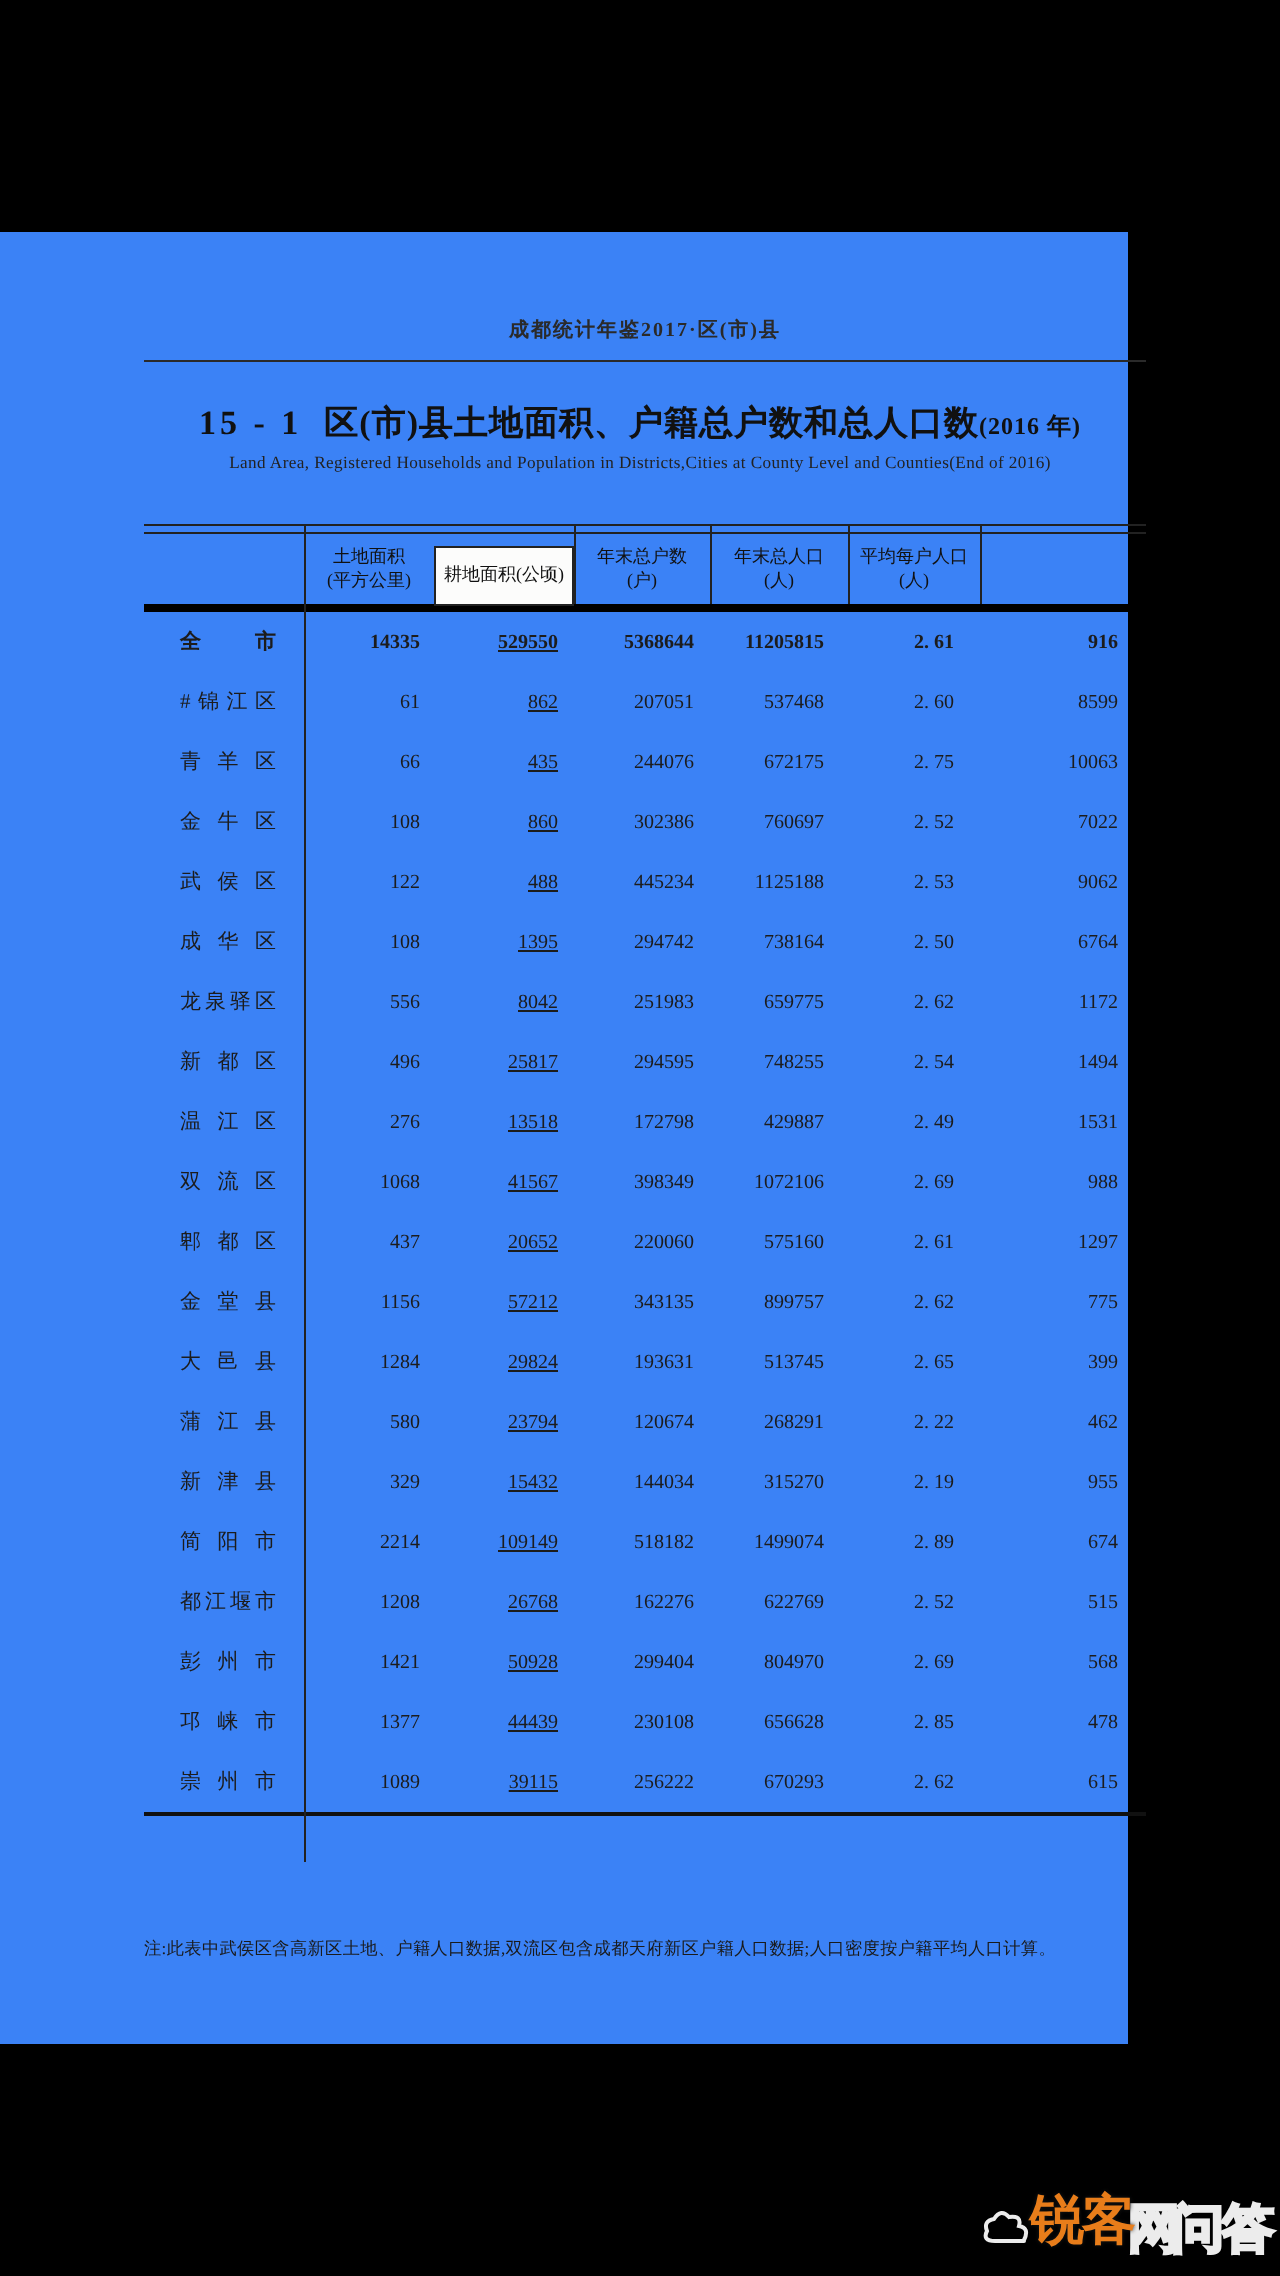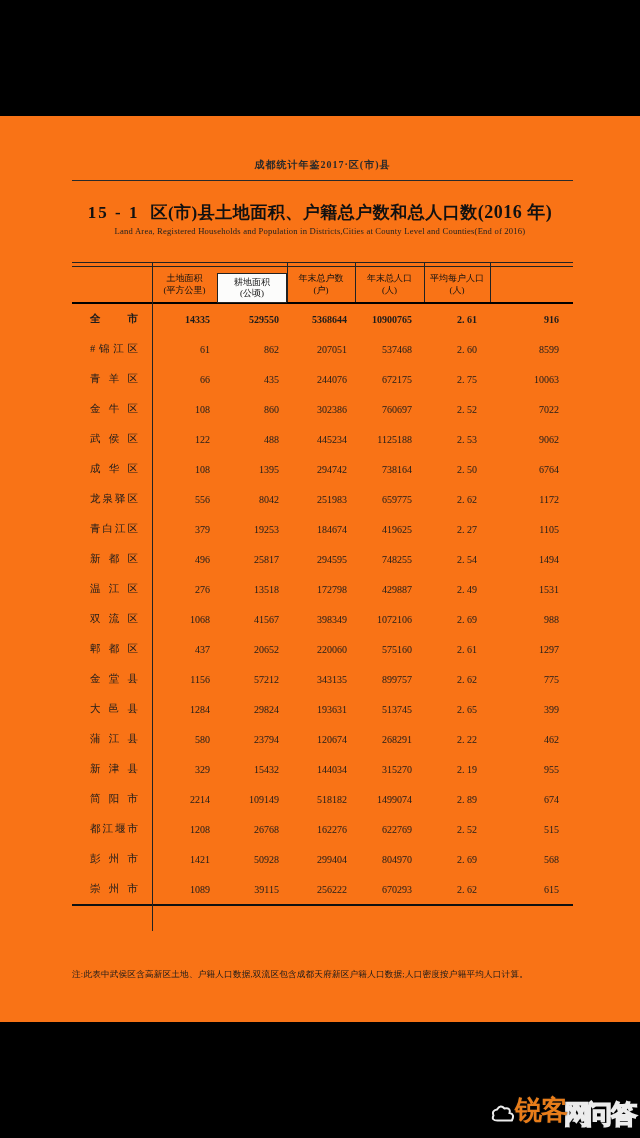--- a/index.html
+++ b/index.html
@@ -13,8 +13,8 @@
 
   
   .page {
-    position:absolute; top:116px; left:0; width:640px; height:906px;
-    background:#f97316;
+    position:absolute; top:116px; left:0; width:564px; height:906px;
+    background:#3b82f6;
   }
   .running-head {
     position:absolute; top:42px; left:72px; width:501px;

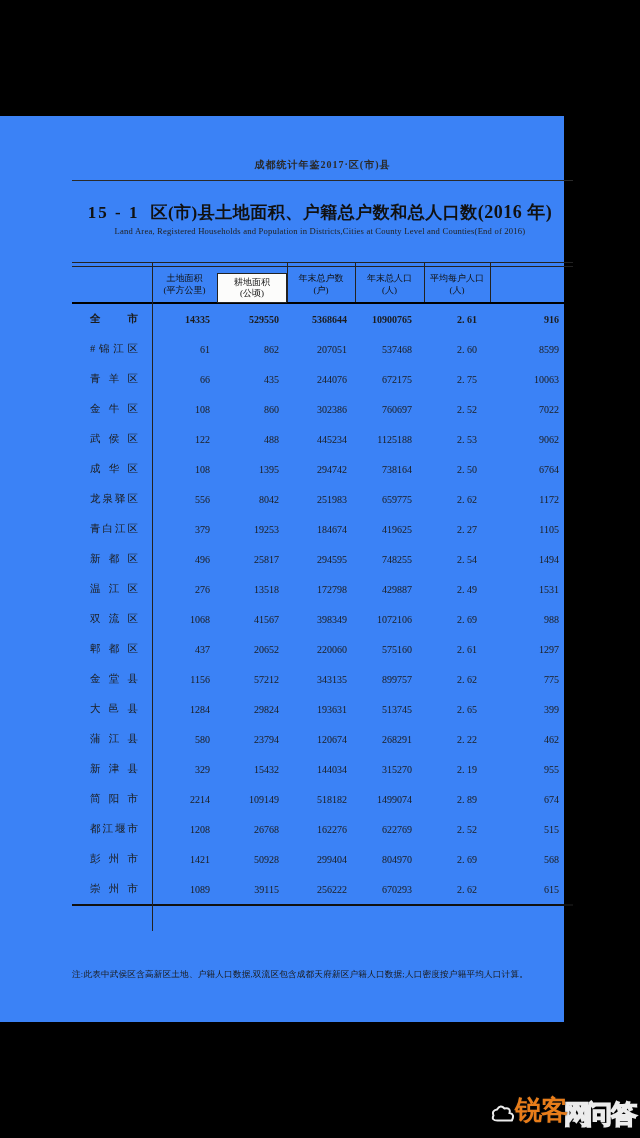--- a/index.html
+++ b/index.html
@@ -27,7 +27,7 @@
     white-space:nowrap;
   }
   .doc-title .t-num { margin-right:11px; letter-spacing:2px; }
-  .doc-title .t-year { font-size:18px; font-weight:bold; }
+  .doc-title .t-year { font-size:12px; font-weight:bold; }
   .doc-subtitle {
     position:absolute; top:110px; left:0; width:640px; text-align:center;
     font-size:8.6px; color:#222; letter-spacing:0.2px; white-space:nowrap;

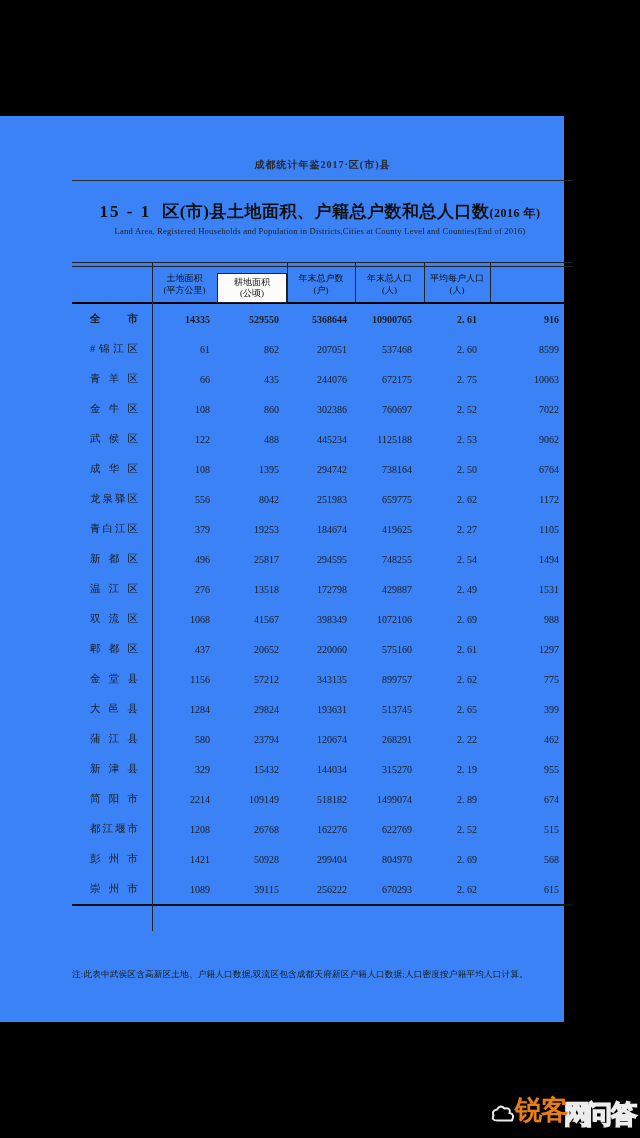--- a/index.html
+++ b/index.html
@@ -36,7 +36,7 @@
   
   .stat-table { position:absolute; top:146px; left:72px; width:501px; }
   .thead {
-    position:relative; height:39px; border-bottom:2px solid #000000;
+    position:relative; height:39px; border-bottom:4px solid #000000;
     border-top:1px solid #222;
   }
   .thead::before {

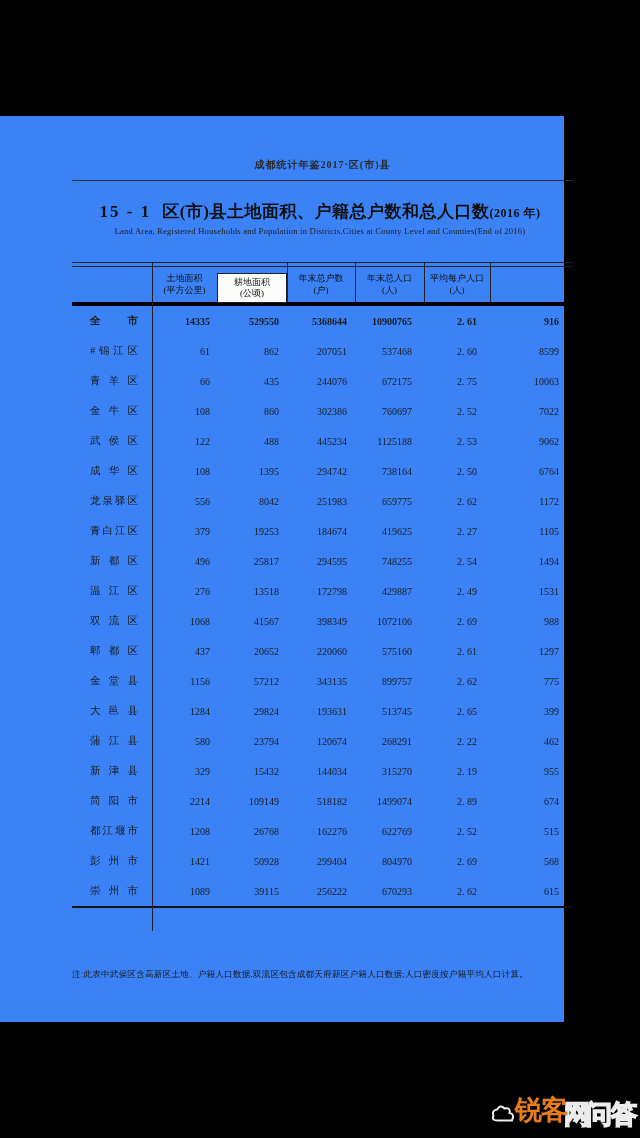--- a/index.html
+++ b/index.html
@@ -56,7 +56,7 @@
   }
   .hcell.boxed .box {
     position:absolute; left:0; right:0; top:10px; bottom:-1px;
-    border:1px solid #222; display:flex; flex-direction:column;
+    border:1px solid #222; display:flex; flex-direction:row;
     justify-content:center; align-items:center; background:#fcfcfb;
   }
   .vsep { position:absolute; top:0; bottom:0; width:1px; background:#222; }

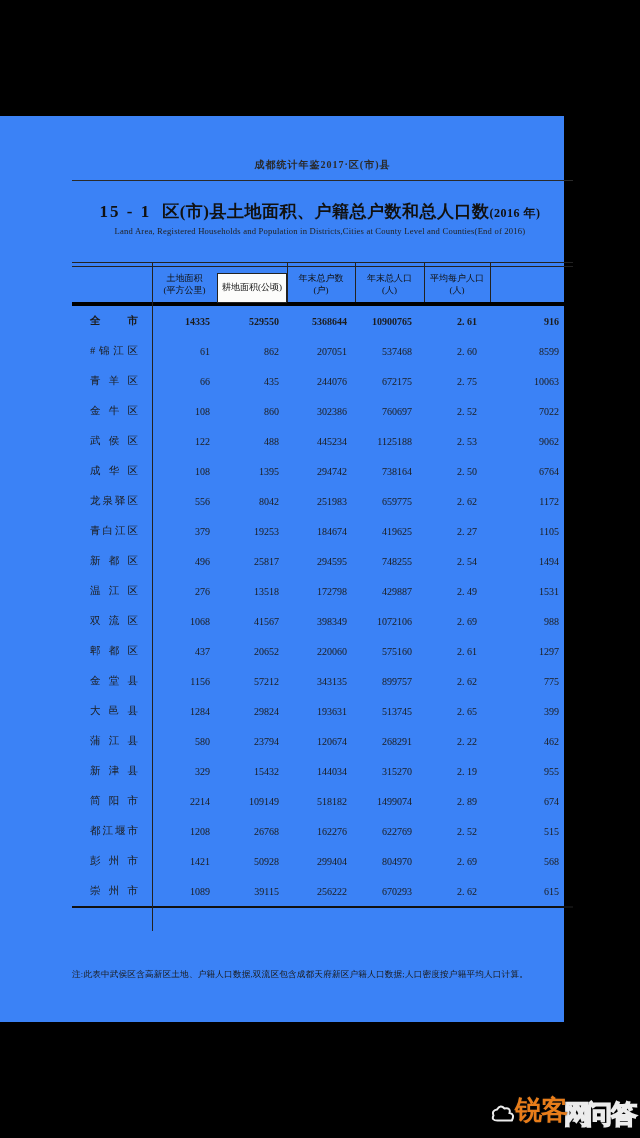--- a/index.html
+++ b/index.html
@@ -68,7 +68,7 @@
   .row { height:30px; font-size:10px; }
   .row .cell { display:flex; align-items:center; justify-content:flex-end; }
   .row .cell.num1 { padding-right:7px; }
-  .row .cell.num2 { padding-right:8px; }
+  .row .cell.num2 { padding-right:8px;text-decoration:underline; }
   .row .cell.num3 { padding-right:8px; }
   .row .cell.num4 { padding-right:12px; }
   .row .cell.num5 { padding-right:13px; }

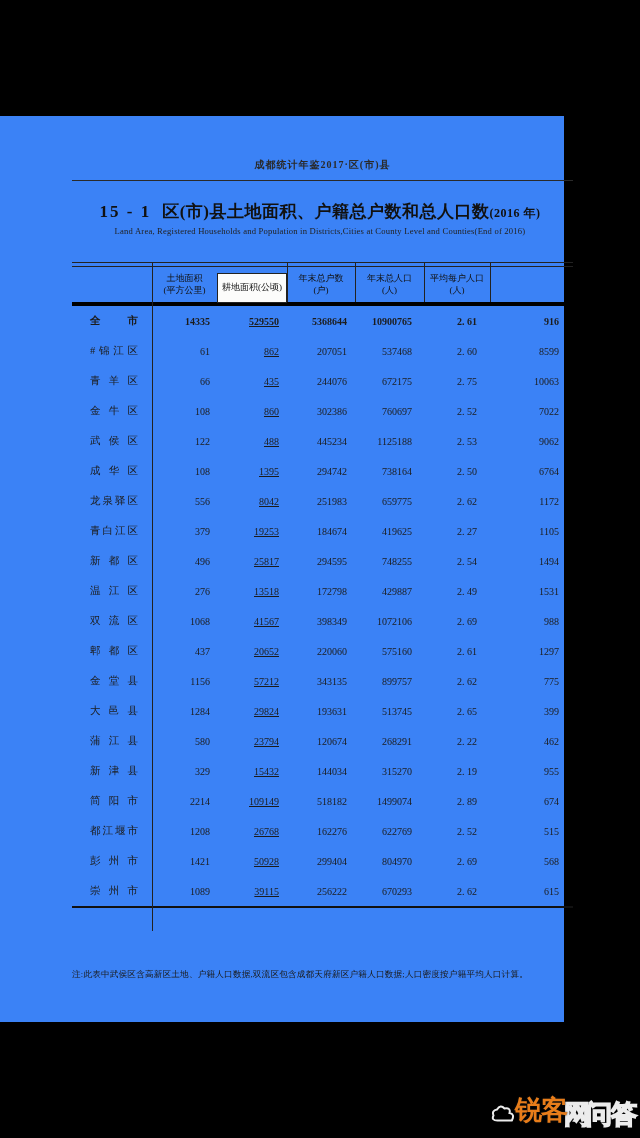--- a/index.html
+++ b/index.html
@@ -164,7 +164,7 @@
     <div class="cell num1">14335</div>
     <div class="cell num2">529550</div>
     <div class="cell num3">5368644</div>
-    <div class="cell num4">10900765</div>
+    <div class="cell num4">11205815</div>
     <div class="cell num5">2. 61</div>
     <div class="cell num6">916</div>
   </div>

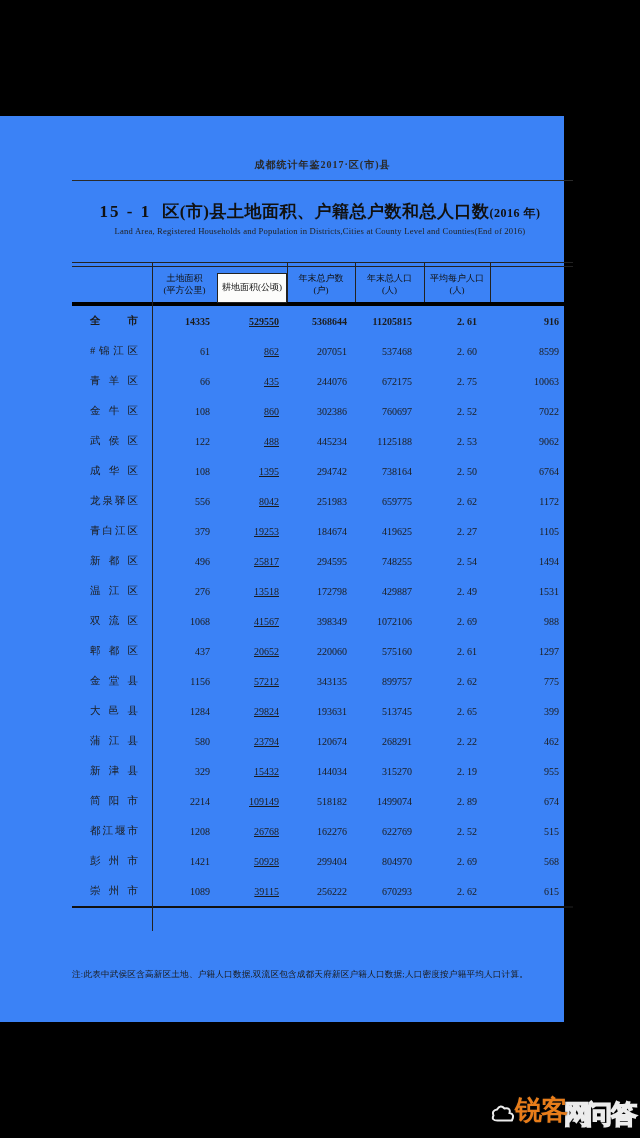--- a/index.html
+++ b/index.html
@@ -236,17 +236,6 @@
   </div>
           <div class="row">
     <div class="cell lab">
-      <span class="lab-inner">青白江区</span>
-    </div>
-    <div class="cell num1">379</div>
-    <div class="cell num2">19253</div>
-    <div class="cell num3">184674</div>
-    <div class="cell num4">419625</div>
-    <div class="cell num5">2. 27</div>
-    <div class="cell num6">1105</div>
-  </div>
-          <div class="row">
-    <div class="cell lab">
       <span class="lab-inner">新都区</span>
     </div>
     <div class="cell num1">496</div>

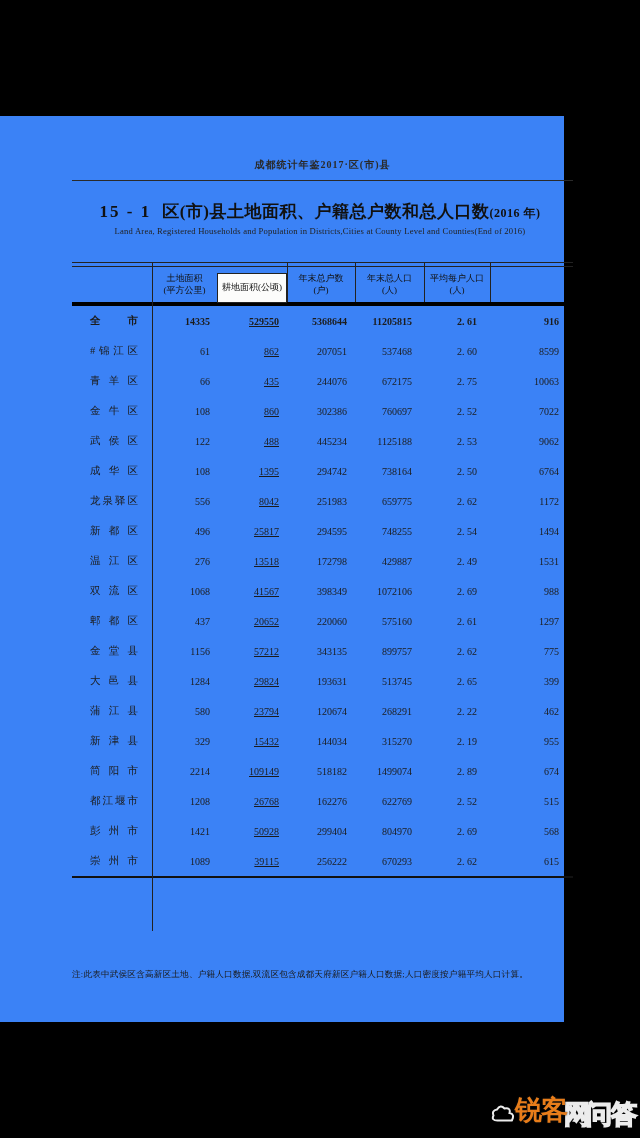--- a/index.html
+++ b/index.html
@@ -357,6 +357,17 @@
   </div>
           <div class="row">
     <div class="cell lab">
+      <span class="lab-inner">邛崃市</span>
+    </div>
+    <div class="cell num1">1377</div>
+    <div class="cell num2">44439</div>
+    <div class="cell num3">230108</div>
+    <div class="cell num4">656628</div>
+    <div class="cell num5">2. 85</div>
+    <div class="cell num6">478</div>
+  </div>
+          <div class="row">
+    <div class="cell lab">
       <span class="lab-inner">崇州市</span>
     </div>
     <div class="cell num1">1089</div>

